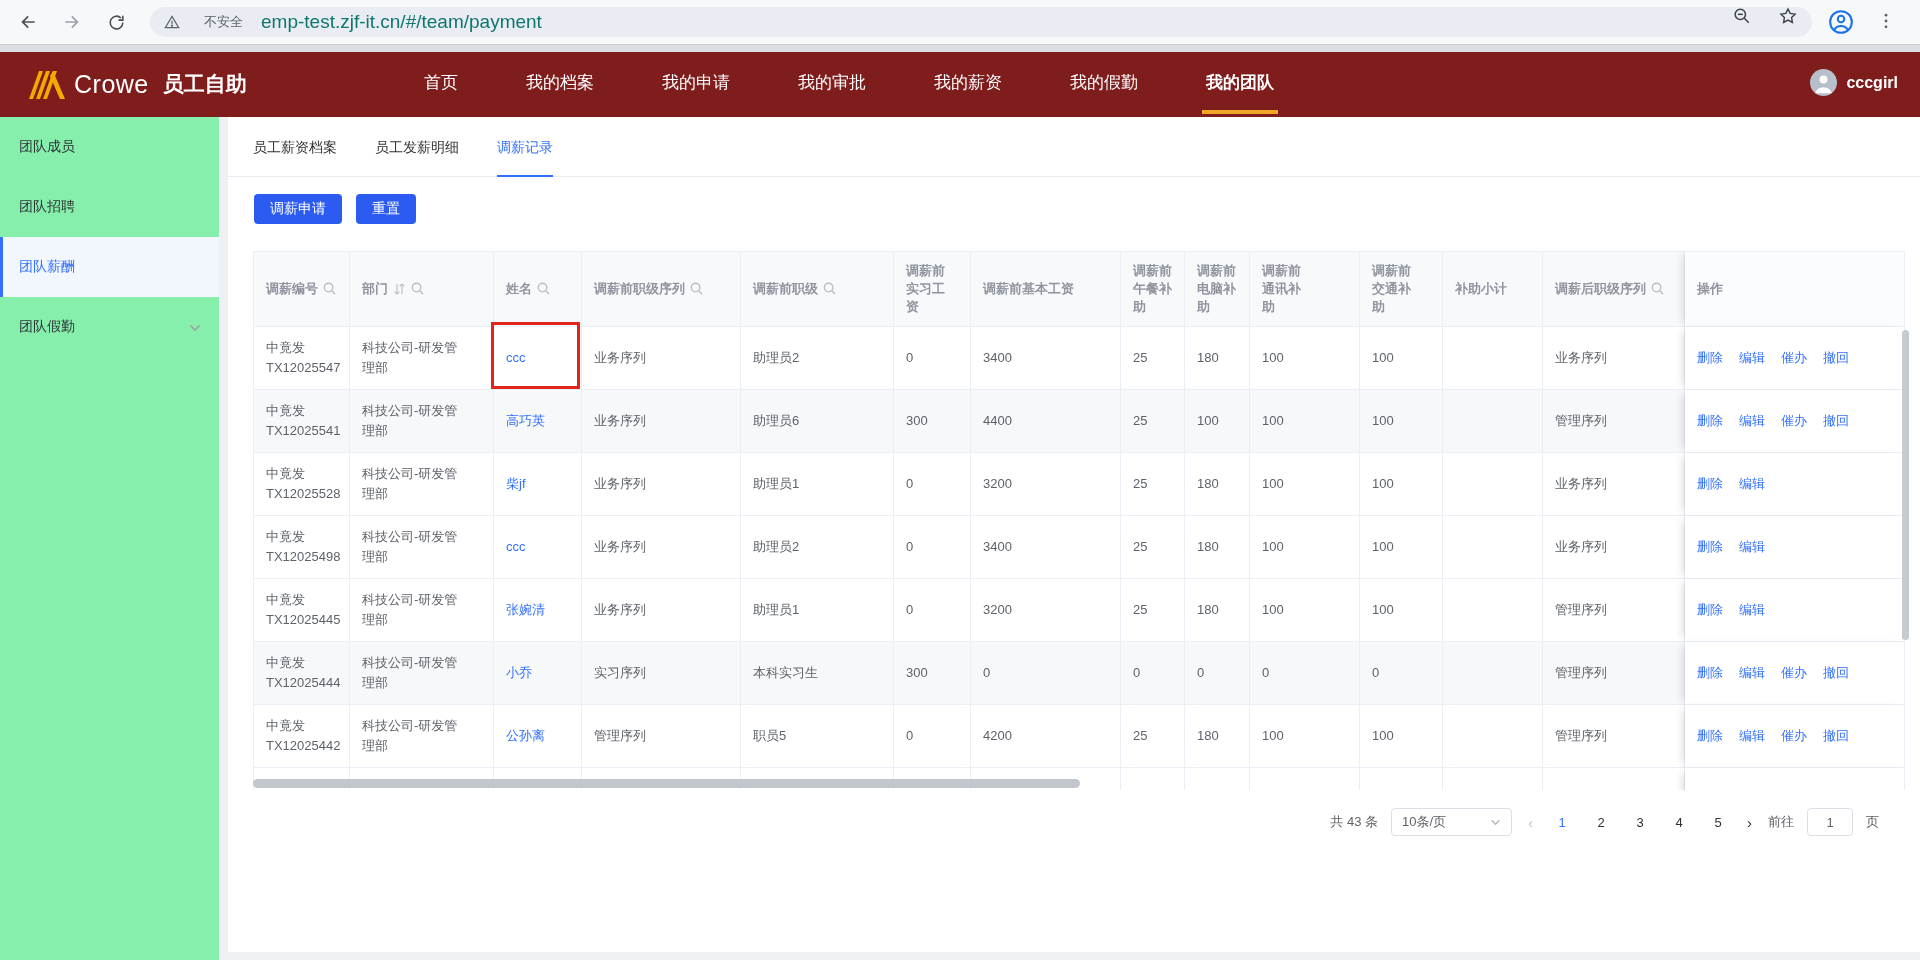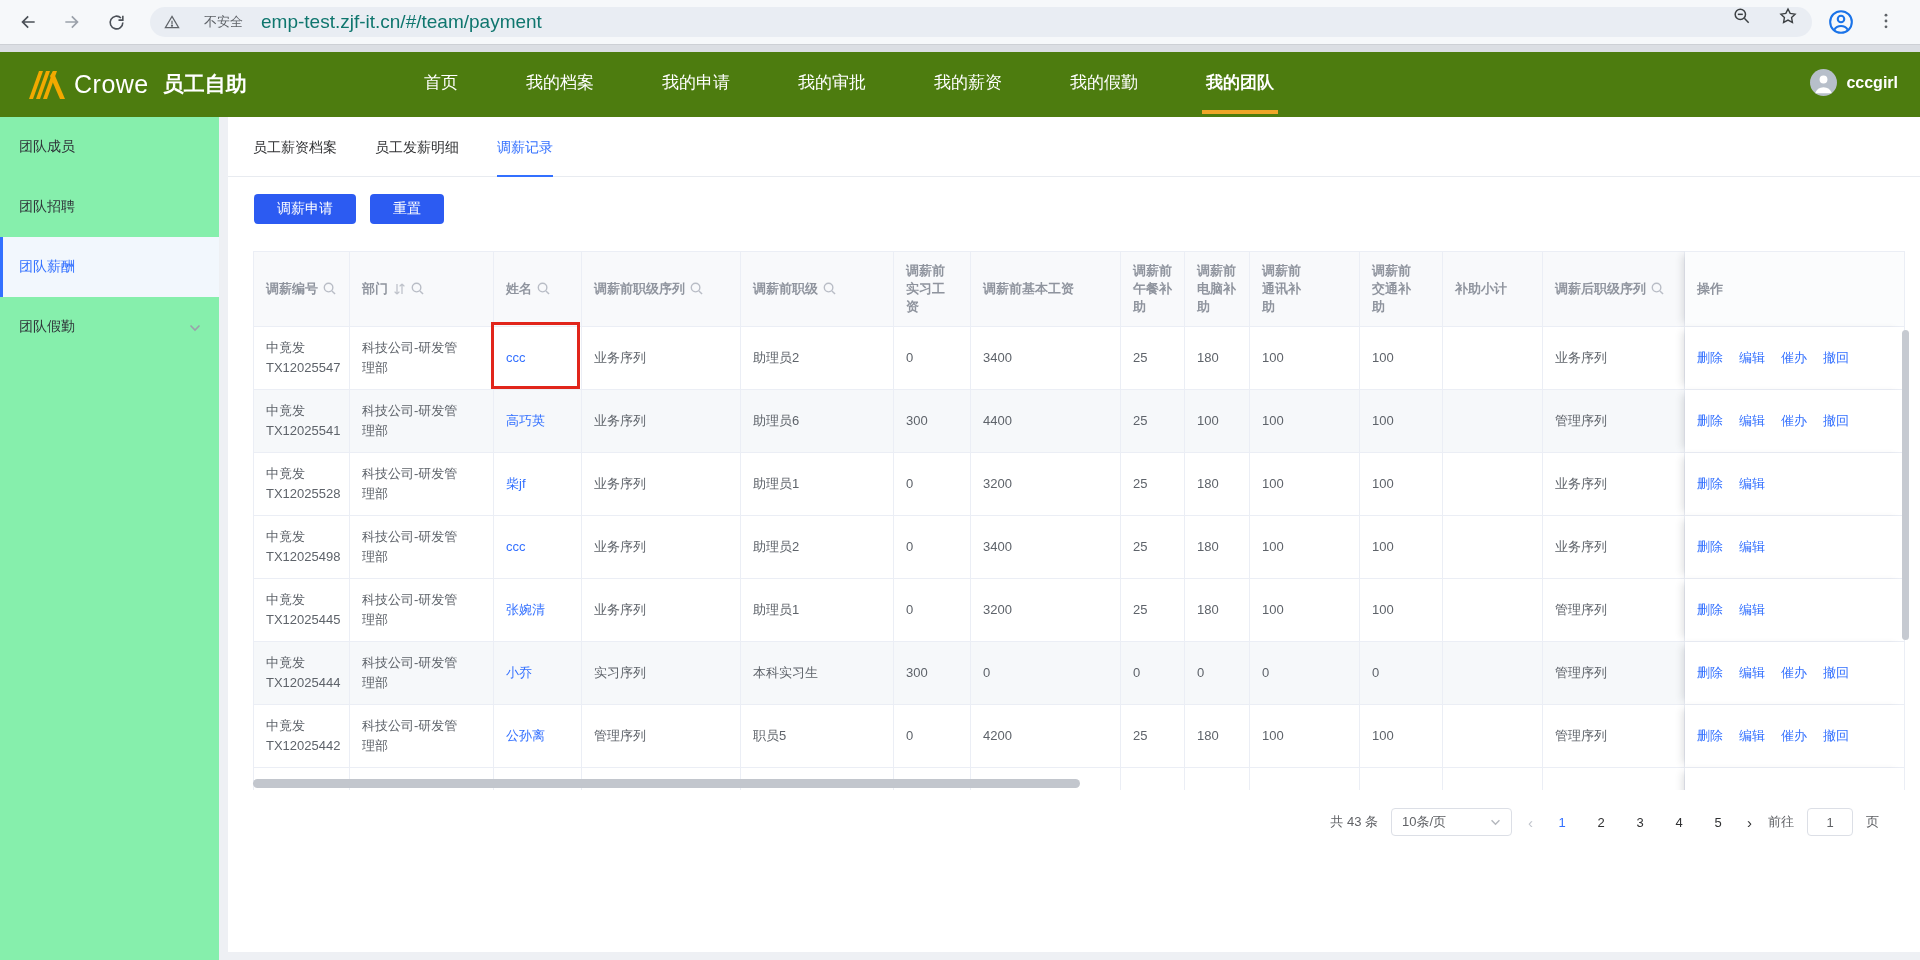--- a/index.html
+++ b/index.html
@@ -17,7 +17,7 @@
   .tb-right { position:absolute; top:9px; cursor:pointer; }
 
   
-  .appheader { position:absolute; left:0; top:52px; width:1920px; height:65px; background:#4d7c0f; }
+  .appheader { position:absolute; left:0; top:52px; width:1920px; height:65px; background:#7f1d1d; }
   .logo { position:absolute; left:28px; top:16px; display:flex; align-items:center; }
   .brand { color:#fff; font-size:25px; letter-spacing:.5px; margin-left:8px; }
   .apptitle { color:#fff; font-size:21px; font-weight:bold; margin-left:14px; }

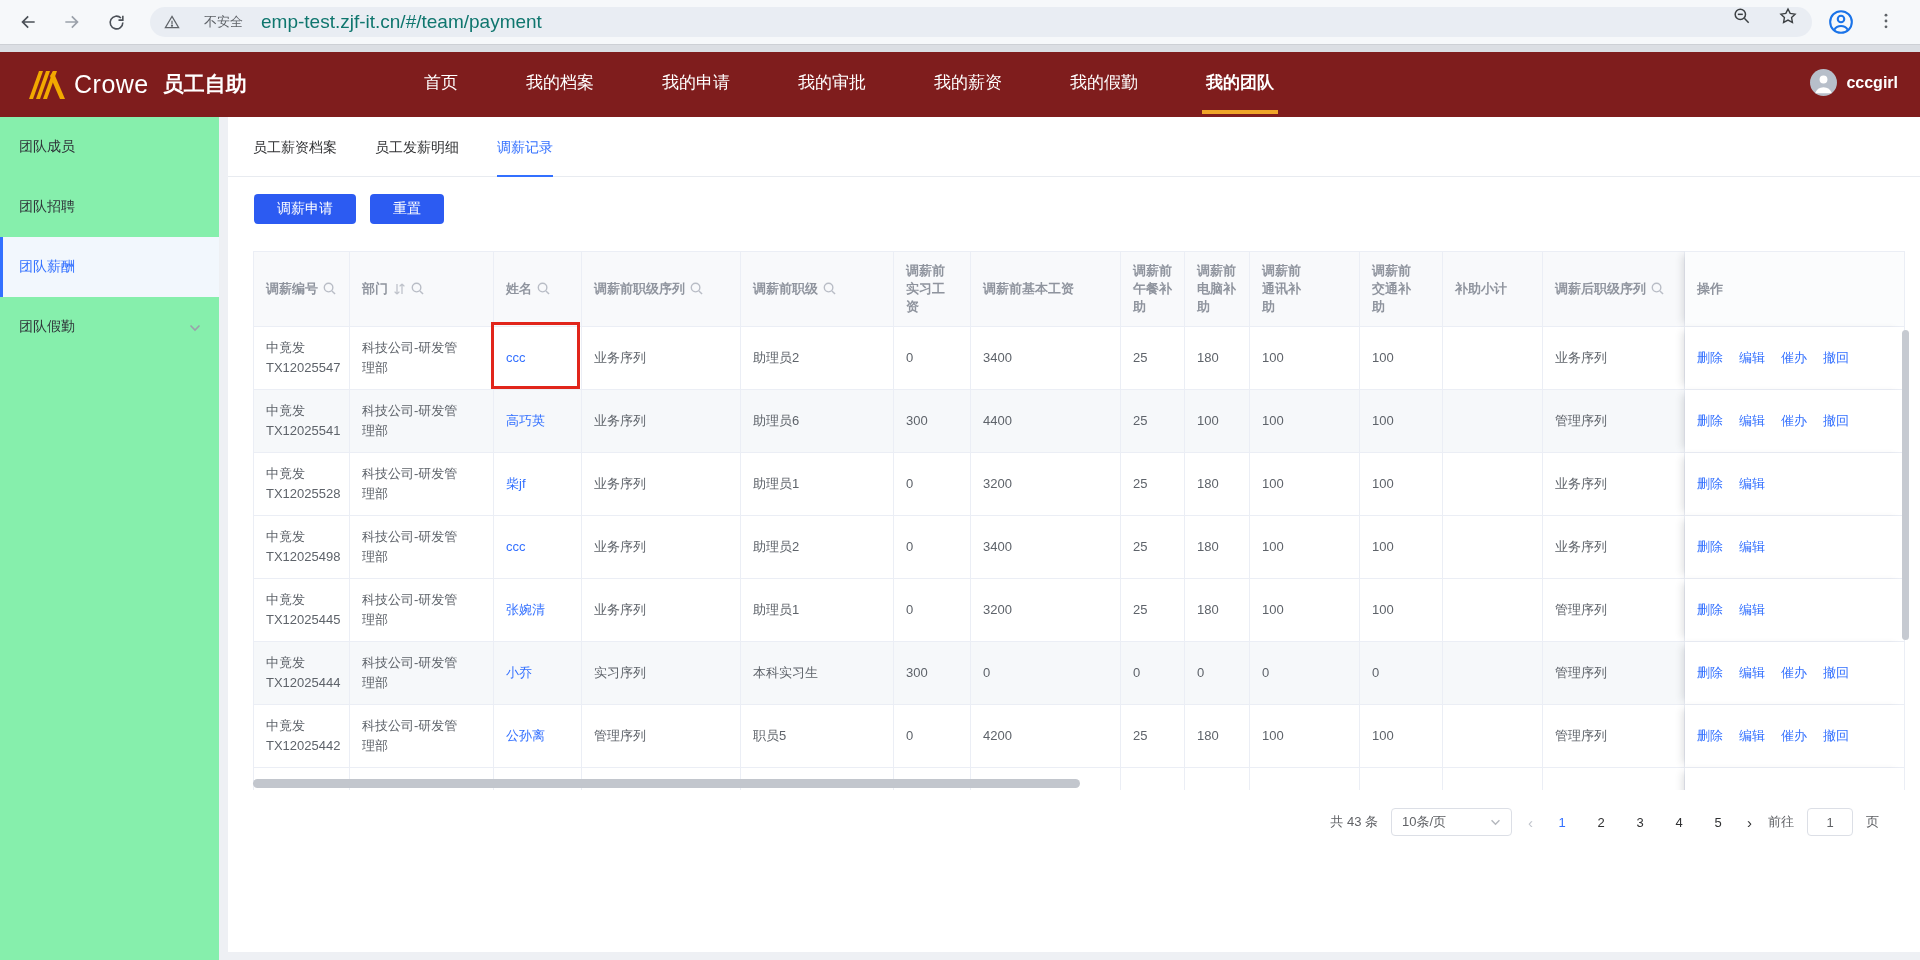--- a/index.html
+++ b/index.html
@@ -41,7 +41,7 @@
   .tab.active { color:#3370ff; }
   .tab.active::after { content:""; position:absolute; left:0; right:0; bottom:-1px; height:2px; background:#3370ff; }
   .btnrow { position:absolute; left:26px; top:77px; display:flex; gap:14px; }
-  .btn { height:30px; background:#2c5bf2; color:#fff; font-size:14px; border:none; border-radius:4px; padding:0 23px; cursor:pointer; font-family:inherit; }
+  .btn { height:30px; background:#2c5bf2; color:#fff; font-size:14px; border:none; border-radius:4px; padding:0 16px; cursor:pointer; font-family:inherit; }
 
   
   .tablewrap { position:absolute; left:25px; top:134px; width:1652px; height:539px; overflow:hidden; }

